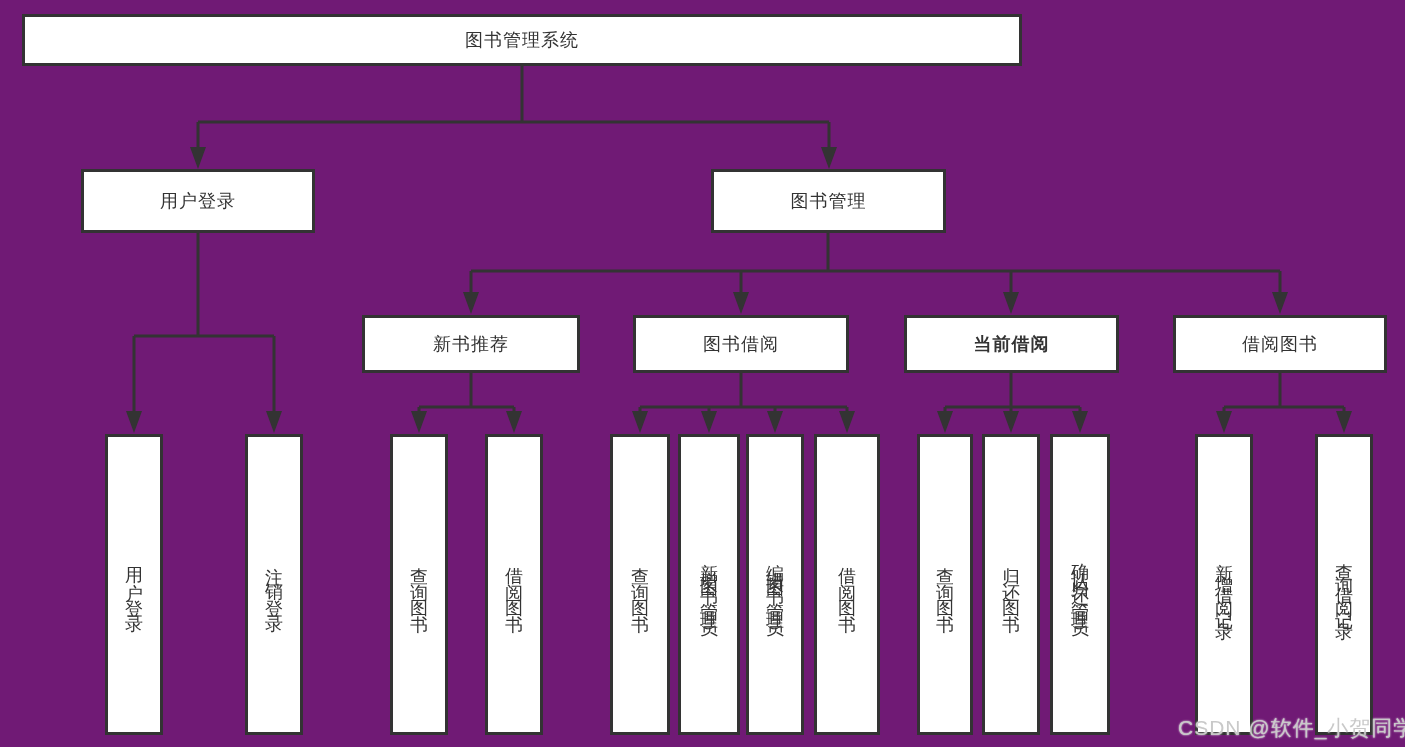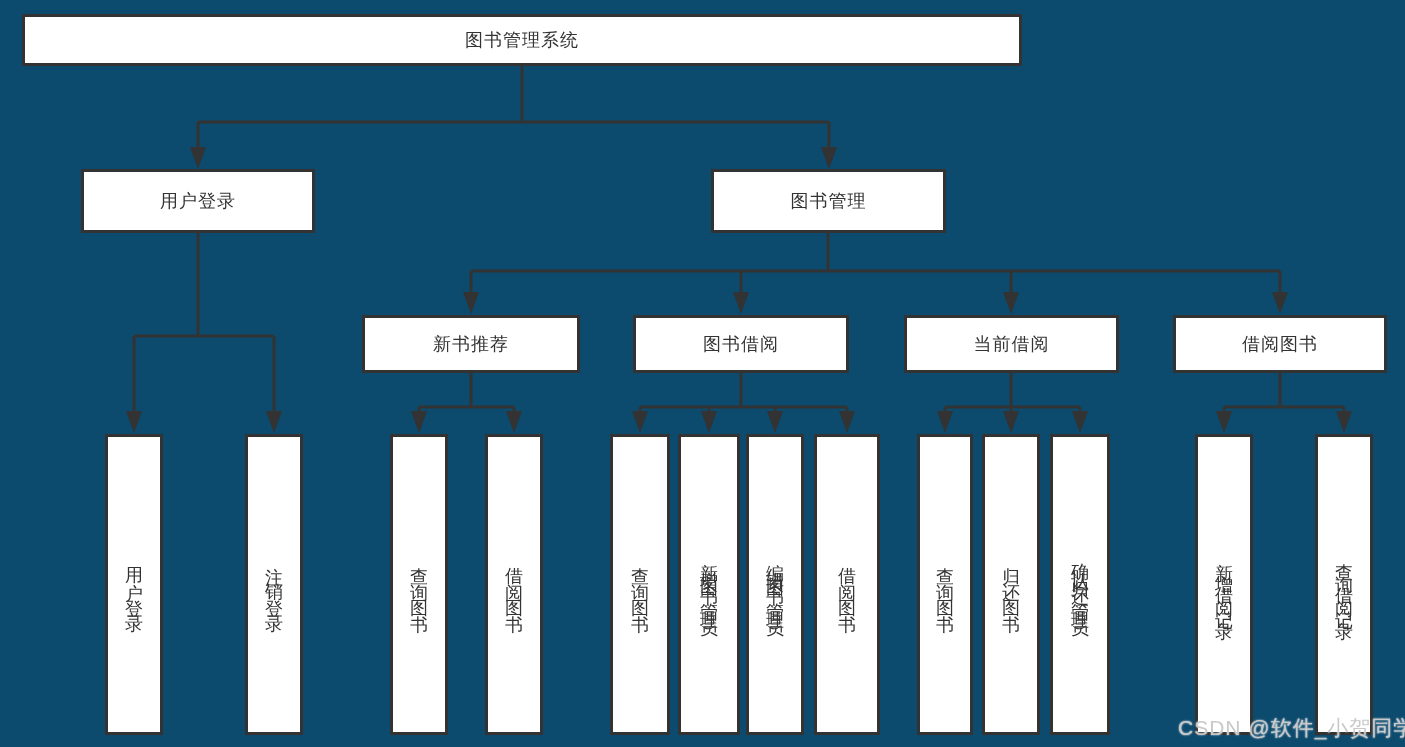--- a/index.html
+++ b/index.html
@@ -8,7 +8,7 @@
     font-family: "Liberation Sans", "DejaVu Sans", sans-serif;
     color: #333333;
   }
-  .stage { position: relative; width: 1405px; height: 747px; overflow: hidden; background: #0c4a6e; }
+  .stage { position: relative; width: 1405px; height: 747px; overflow: hidden; background: #701a75; }
   .wires { position: absolute; left: 0; top: 0; z-index: 1; }
   .box {
     position: absolute;

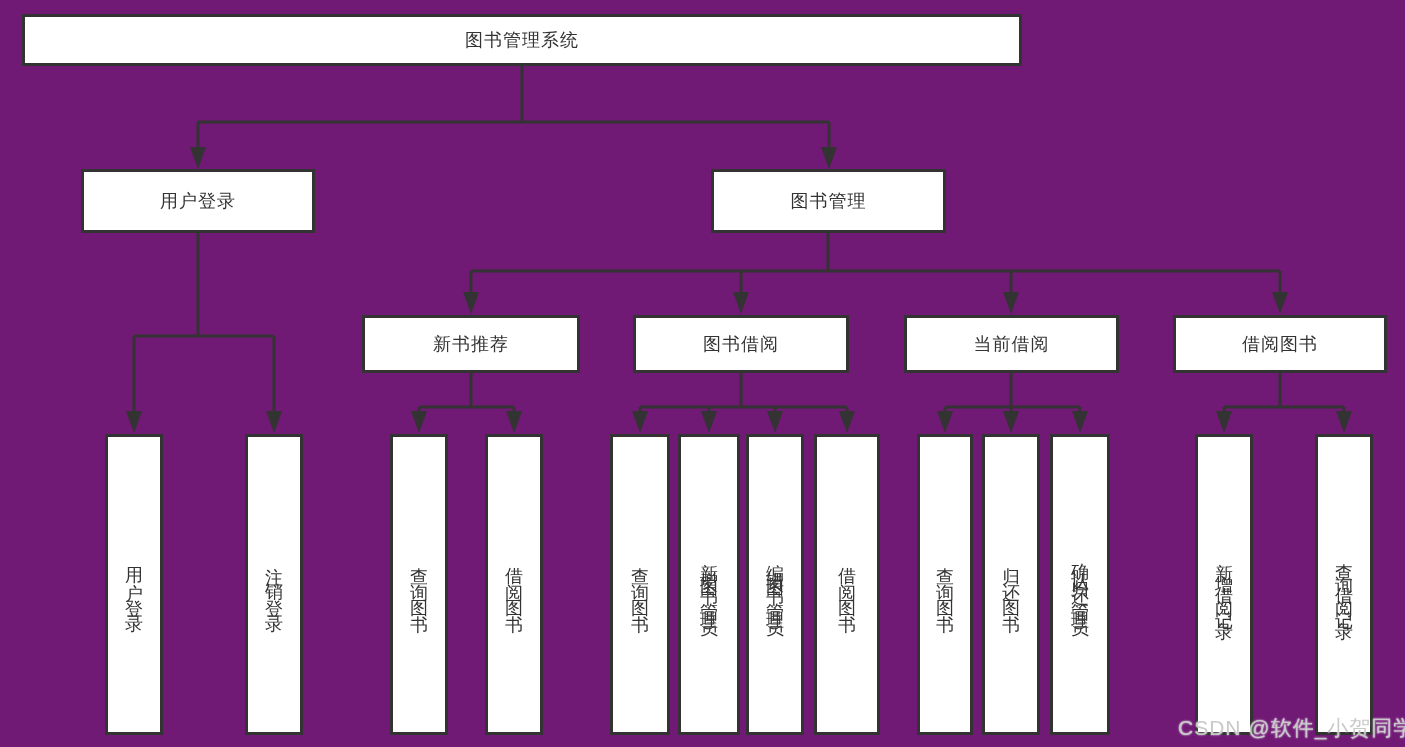--- a/index.html
+++ b/index.html
@@ -112,7 +112,7 @@
   <div class="box" style="left:362px; top:315px; width:218px; height:58px;">
     <span>新书推荐</span>
   </div>
-  <div class="box" style="left:904px; top:315px; width:215px; height:58px;">
+  <div class="box" style="left:904px; top:315px; width:215px; height:58px;font-weight:bold;">
     <span>当前借阅</span>
   </div>
   <div class="box" style="left:1173px; top:315px; width:214px; height:58px;">

